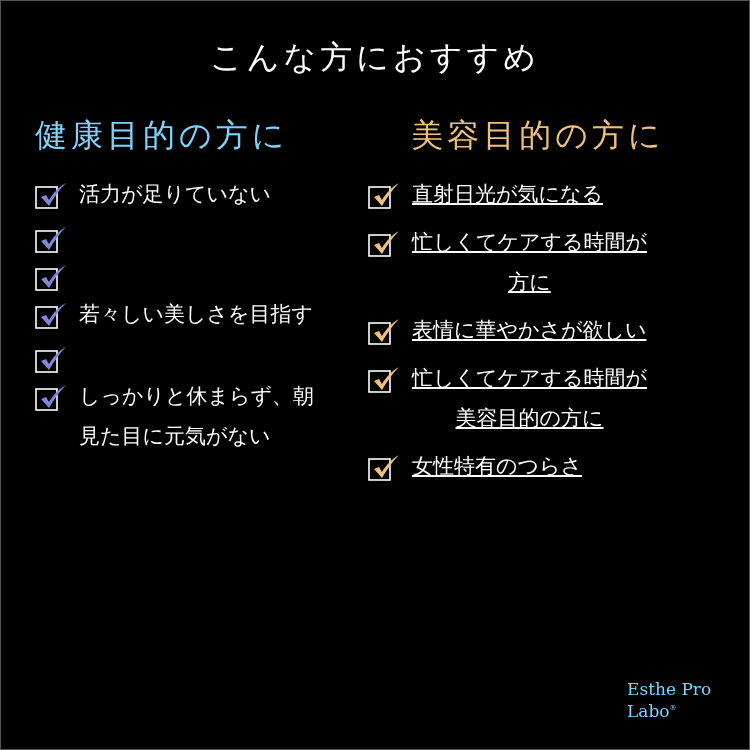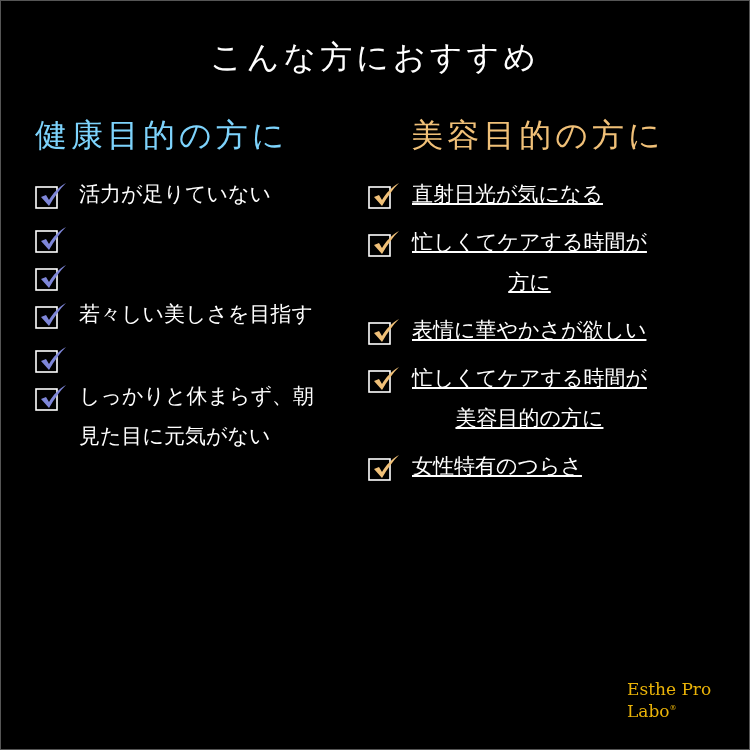--- a/index.html
+++ b/index.html
@@ -20,7 +20,7 @@
   .check{flex:0 0 auto;width:32px;height:26px;margin-top:8px;margin-right:12px;position:relative;}
   .check svg{position:absolute;left:0;top:0;}
   .logo{position:absolute;left:627px;top:680px;font-family:"DejaVu Serif","Liberation Serif",serif;
-        color:#eab308;font-size:17px;line-height:19px;}
+        color:#7dd3fc;font-size:17px;line-height:19px;}
   .logo sup{font-size:7px;}
 </style>
 </head>

